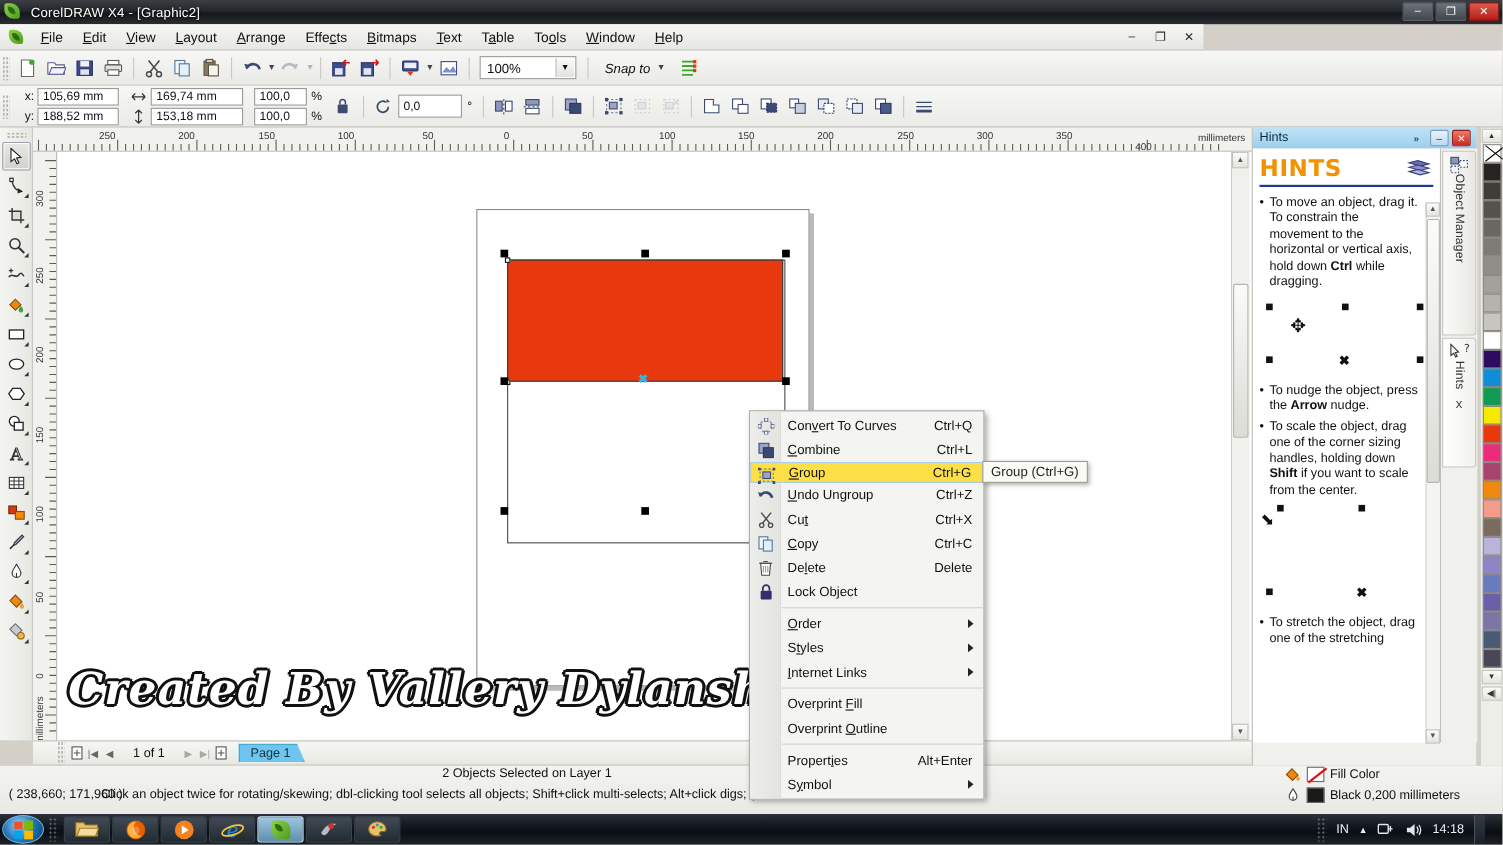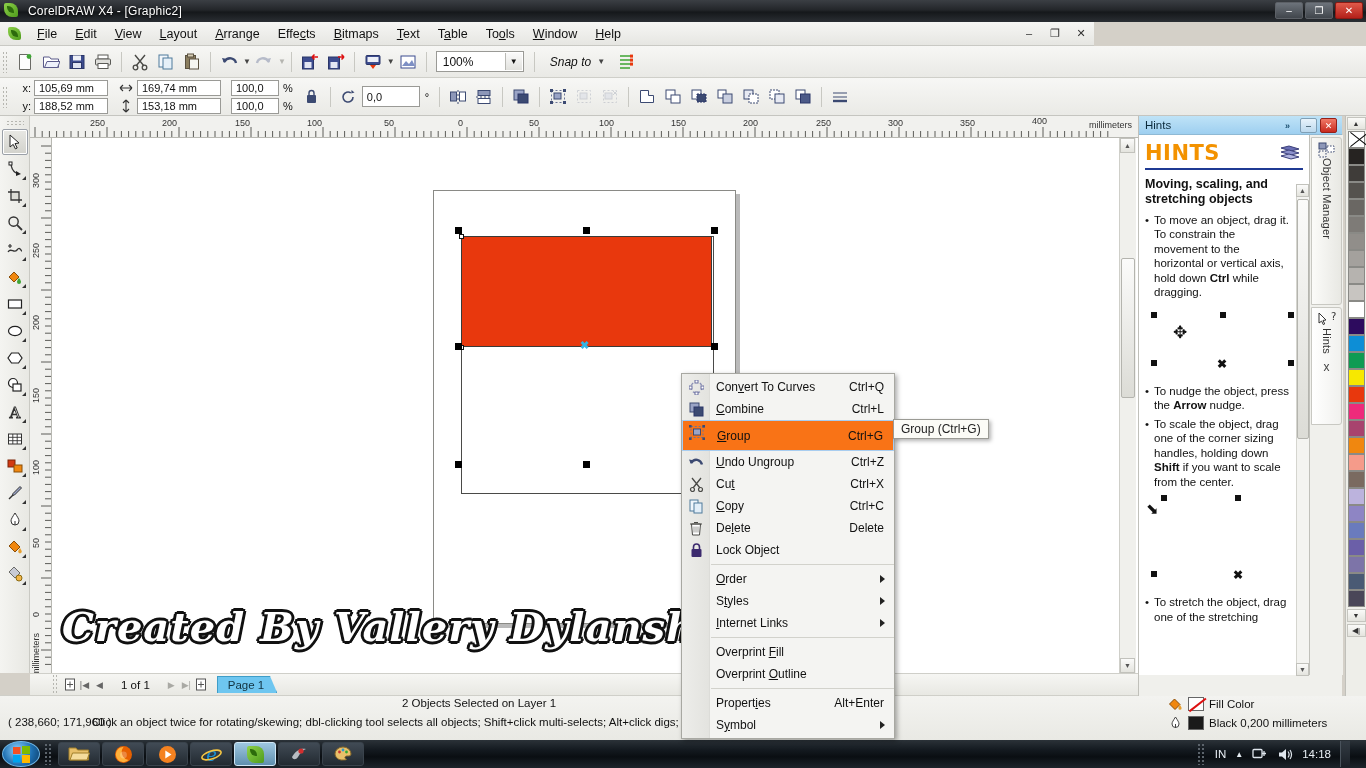--- a/index.html
+++ b/index.html
@@ -760,7 +760,7 @@
     <span class="rl-num" style="left:786px;top:2px;">250</span>
     <span class="rl-num" style="left:858px;top:2px;">300</span>
     <span class="rl-num" style="left:930px;top:2px;">350</span>
-    <span class="rl-num" style="left:1002px;top:0;">400</span>
+    <span class="rl-num" style="left:1002px;top:12px;">400</span>
     <span class="rl-unit" style="right:6px;top:4px;">millimeters</span>
     <svg width="1108" height="22" style="position:absolute;left:0;top:0;">
       <g stroke="#5c5c58" stroke-width="1">

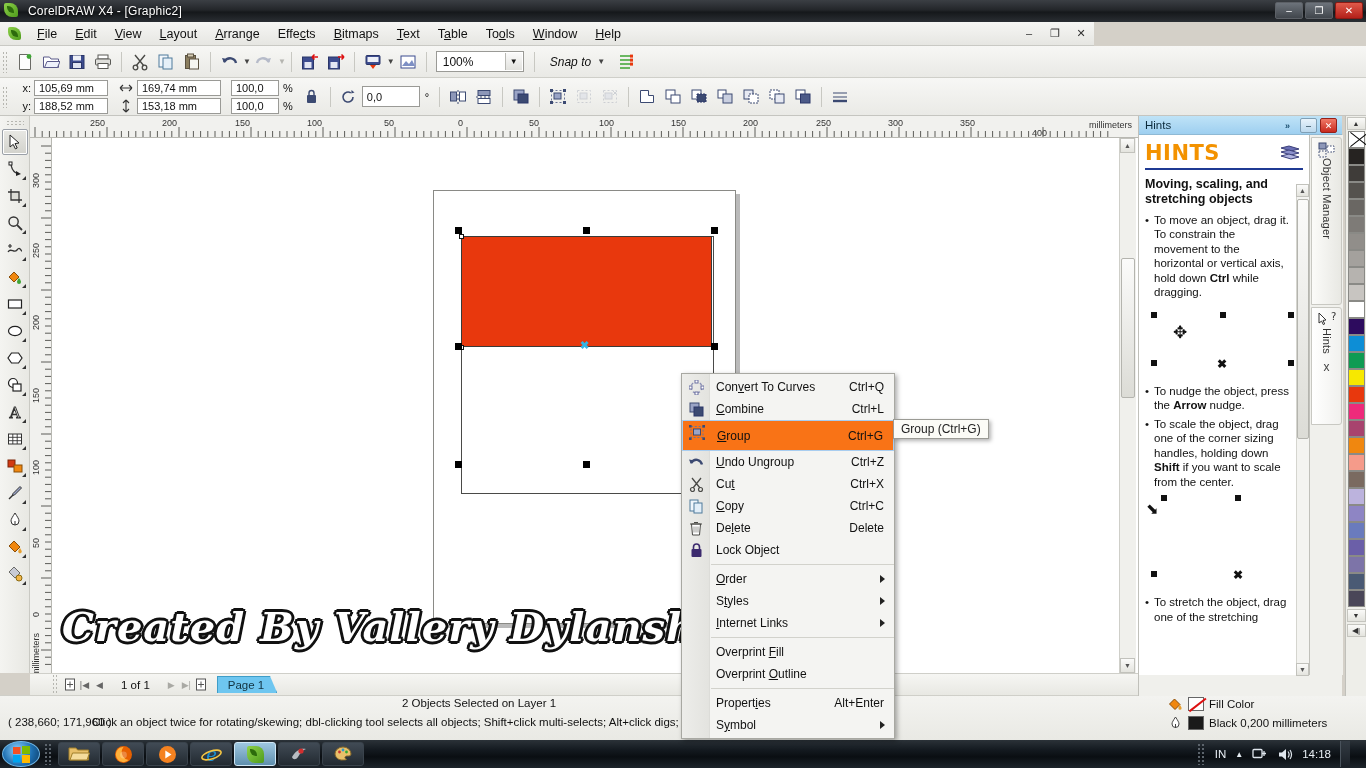--- a/index.html
+++ b/index.html
@@ -1141,7 +1141,6 @@
       <div class="hints-rule"></div>
 
       <div class="hints-content">
-        <h3>Moving, scaling, and stretching objects</h3>
 
         <div class="hint-li">
           <span class="bullet">•</span>

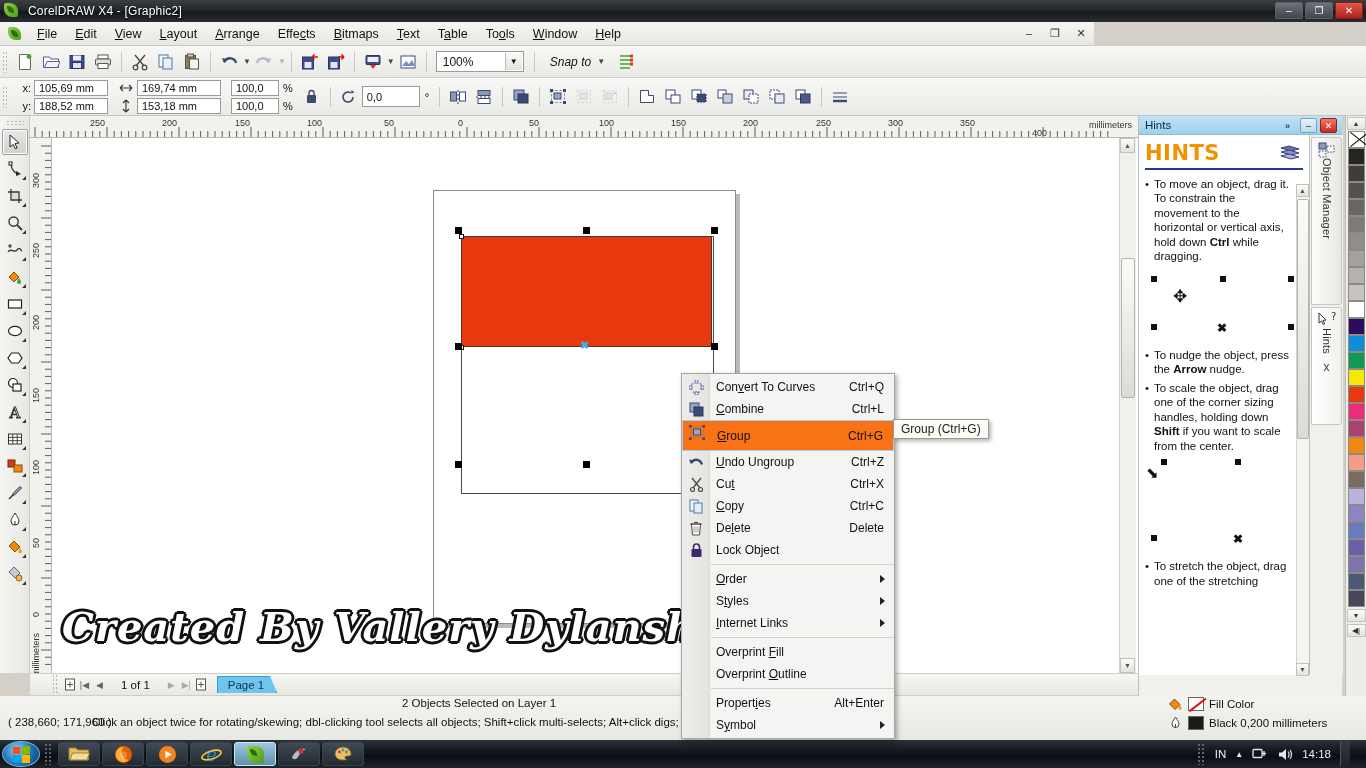--- a/index.html
+++ b/index.html
@@ -268,7 +268,7 @@
     position:relative; height:22px; display:flex; align-items:center;
     padding-left:34px; font-size:12px; color:#111; z-index:2;
   }
-  .ctx-row.hl { background:#f97316; border:1px solid #a8cdf0; height:31px;}
+  .ctx-row.hl { background:#fde047; border:1px solid #a8cdf0; height:19px;}
   .ctx-ico { position:absolute; left:4px; top:2px; width:20px; height:18px;
              display:flex; align-items:center; justify-content:center; font-size:13px;}
   .ctx-key { position:absolute; right:10px; font-size:12px; color:#111;}

